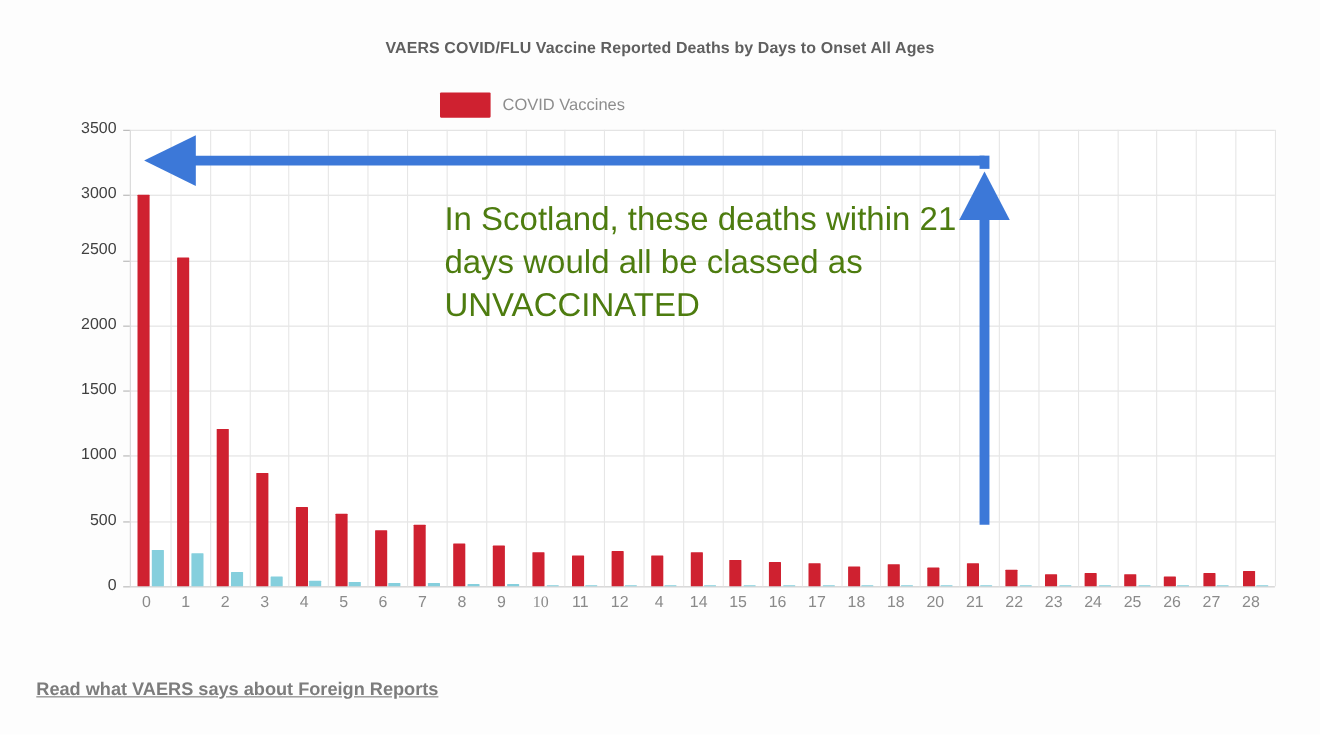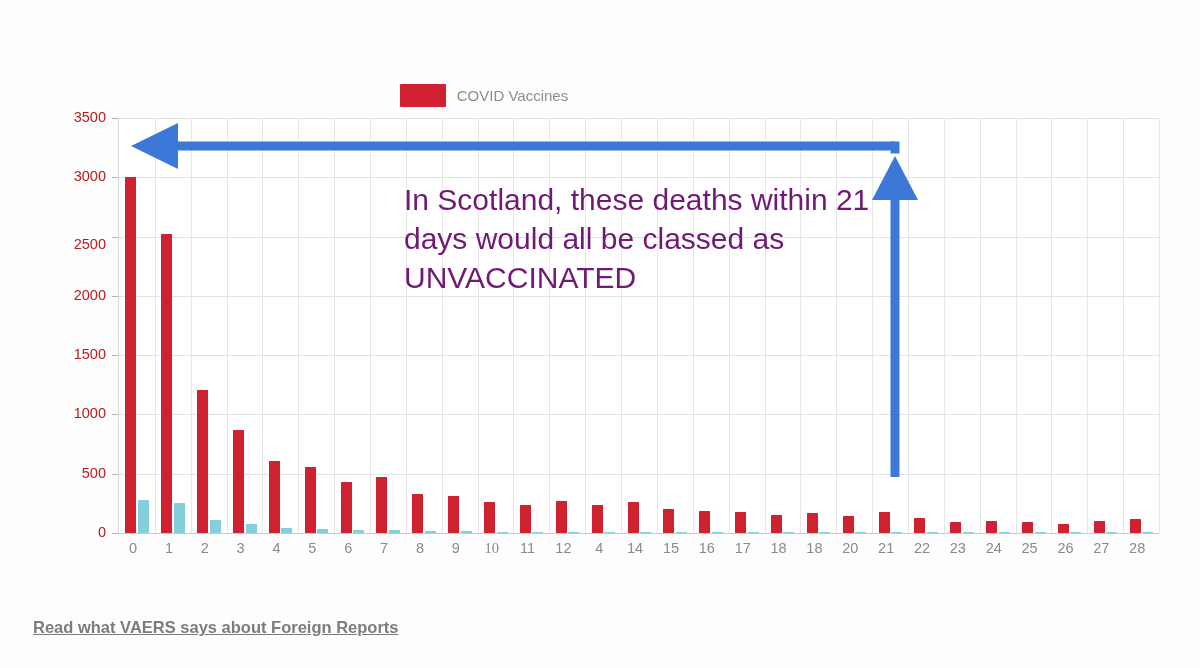--- a/index.html
+++ b/index.html
@@ -178,6 +178,7 @@
 
 <div id="canvas">
 
+  <div id="chart-title">VAERS COVID/FLU Vaccine Reported Deaths by Days to Onset All Ages</div>
 
   <div id="legend">
     <div class="legend-entry">

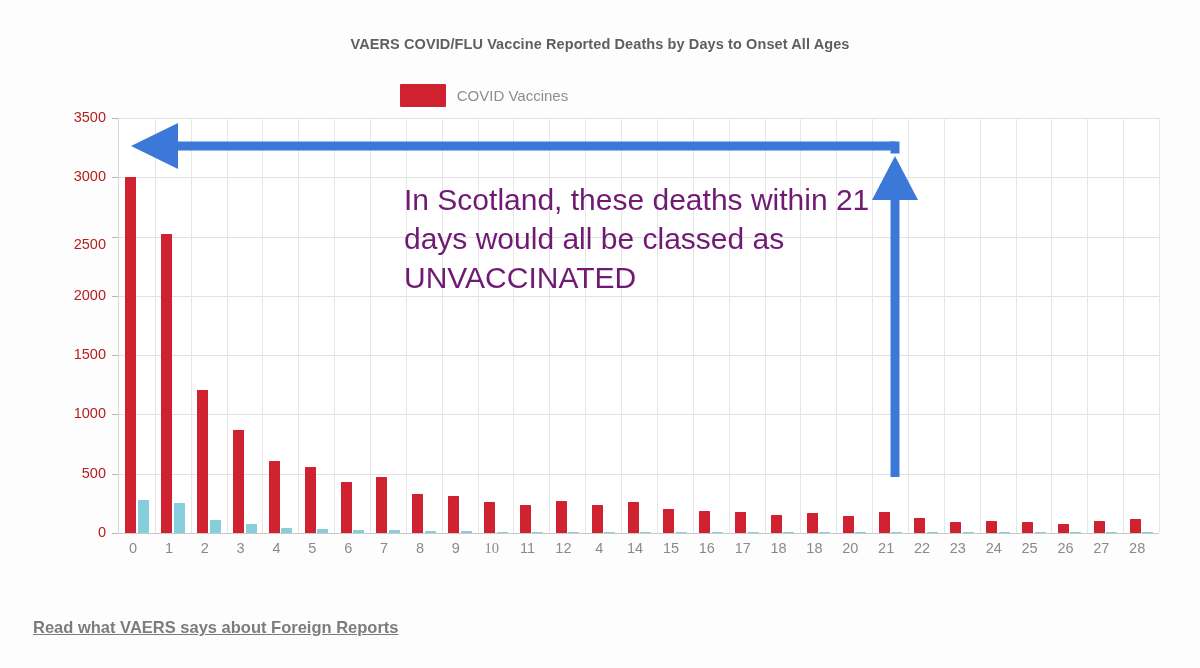--- a/index.html
+++ b/index.html
@@ -95,7 +95,7 @@
     position: absolute;
     right: 1090px;           
     font-size: 14.5px;
-    color: #b91c1c;
+    color: #404040;
     text-align: right;
     width: 70px;
     filter: blur(0.2px);

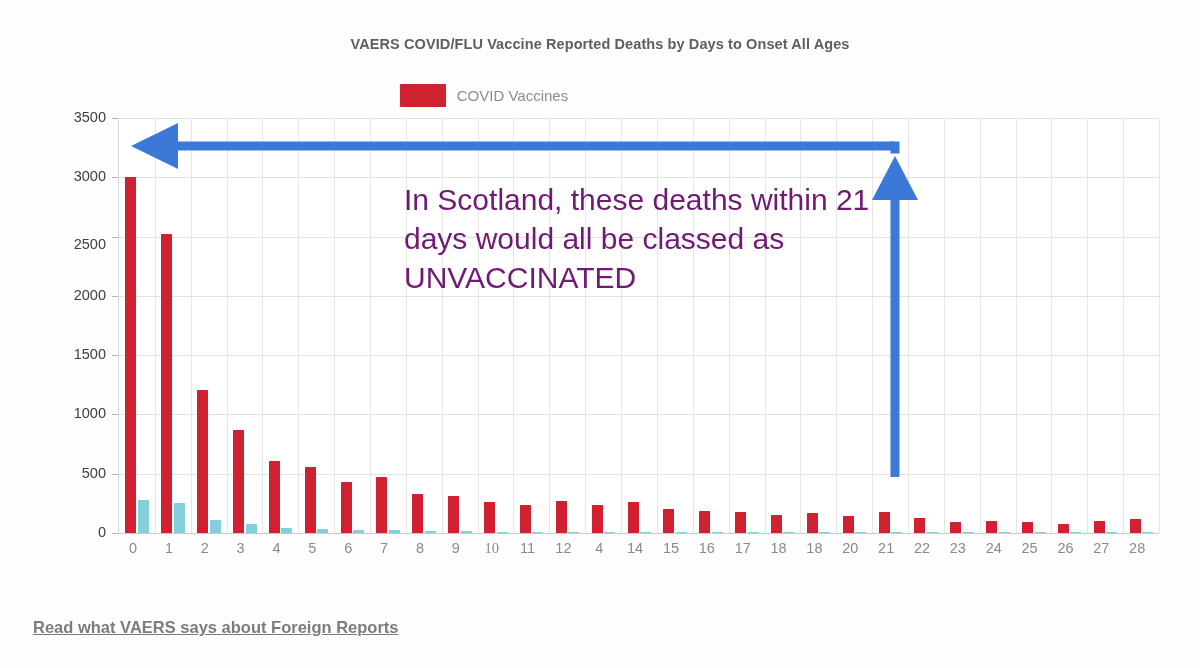--- a/index.html
+++ b/index.html
@@ -142,7 +142,7 @@
     width: 470px;
     font-size: 30px;
     line-height: 39px;
-    color: #701a75;
+    color: #4d7c0f;
     font-family: "Liberation Sans", sans-serif;
   }
   #arrow-svg {

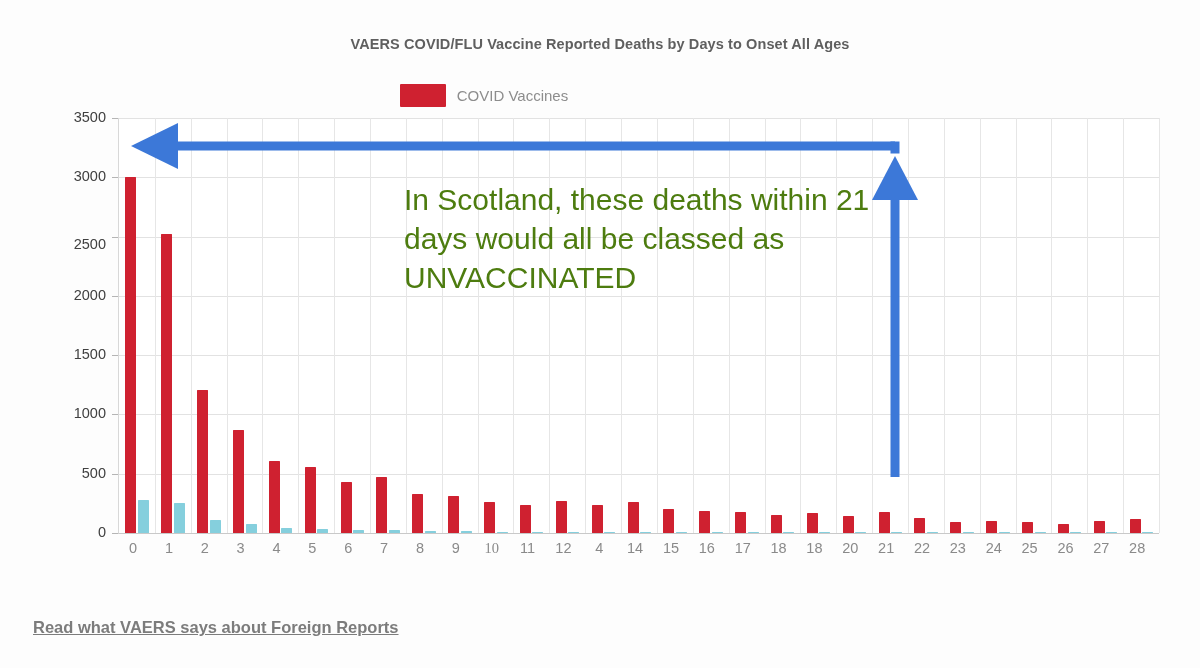--- a/index.html
+++ b/index.html
@@ -301,7 +301,7 @@
       <div class="ytickmark" style="left: 112px; top: 355.143px;"></div>
       <div class="ytick" style="left: 36px; top: 286.857px; width: 70px;">2000</div>
       <div class="ytickmark" style="left: 112px; top: 295.857px;"></div>
-      <div class="ytick" style="left: 36px; top: 236px; width: 70px;">2500</div>
+      <div class="ytick" style="left: 36px; top: 219px; width: 70px;">2500</div>
       <div class="ytickmark" style="left: 112px; top: 236.571px;"></div>
       <div class="ytick" style="left: 36px; top: 168.286px; width: 70px;">3000</div>
       <div class="ytickmark" style="left: 112px; top: 177.286px;"></div>

